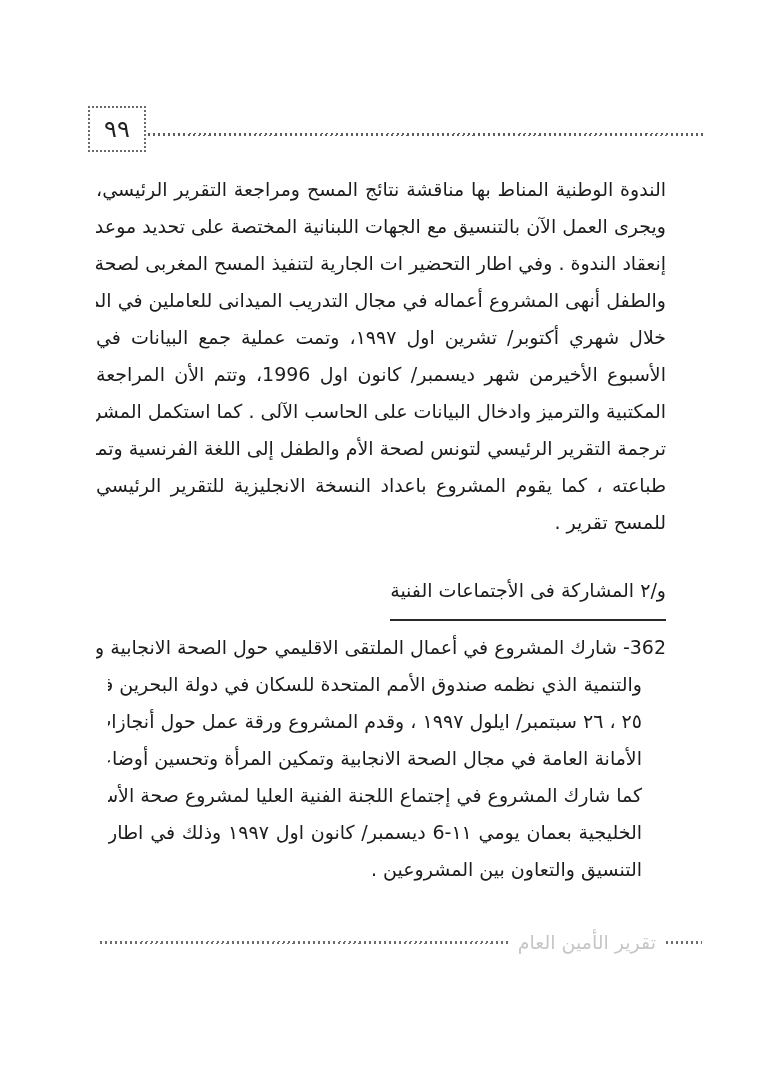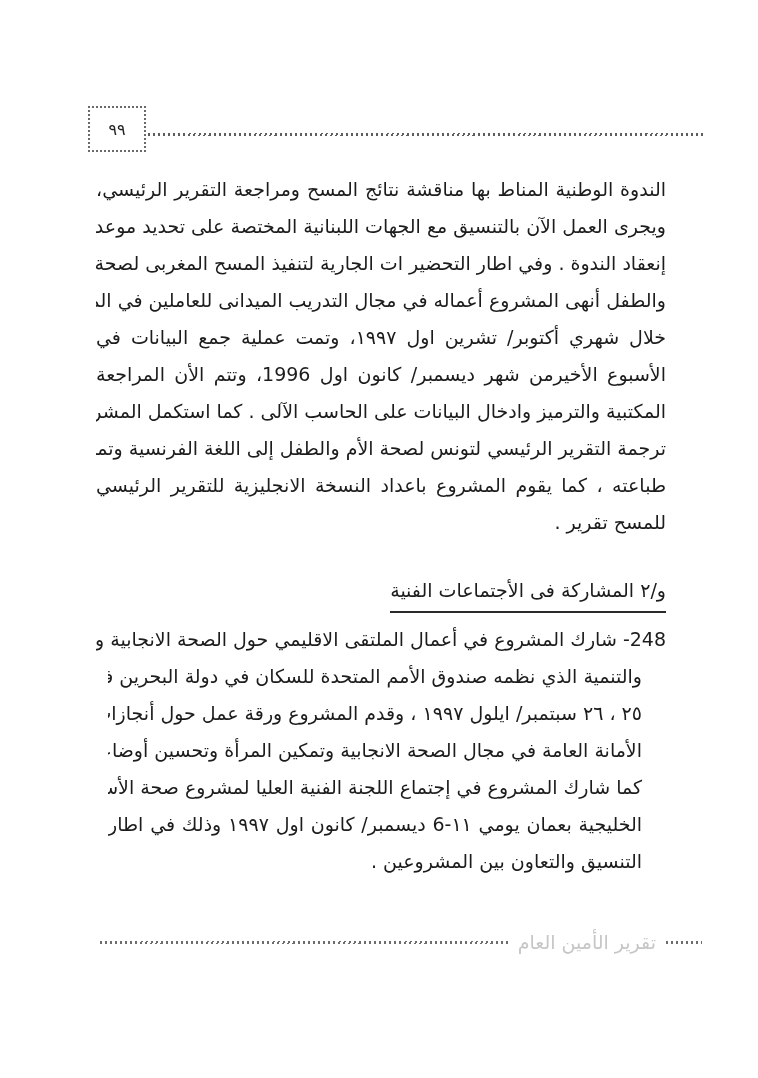--- a/index.html
+++ b/index.html
@@ -15,7 +15,7 @@
     border:2px dotted #6a6a6a;display:flex;align-items:center;justify-content:center;
     background:#fff;
   }
-  .page-number{font-size:16px;color:#222;letter-spacing:2px;}
+  .page-number{font-size:24px;color:#222;letter-spacing:2px;}
   .header-rule{
     position:absolute;left:60px;right:0;top:27px;height:3px;
     background-image:repeating-linear-gradient(100deg,#5e5e5e 0 2px,transparent 2px 5px);

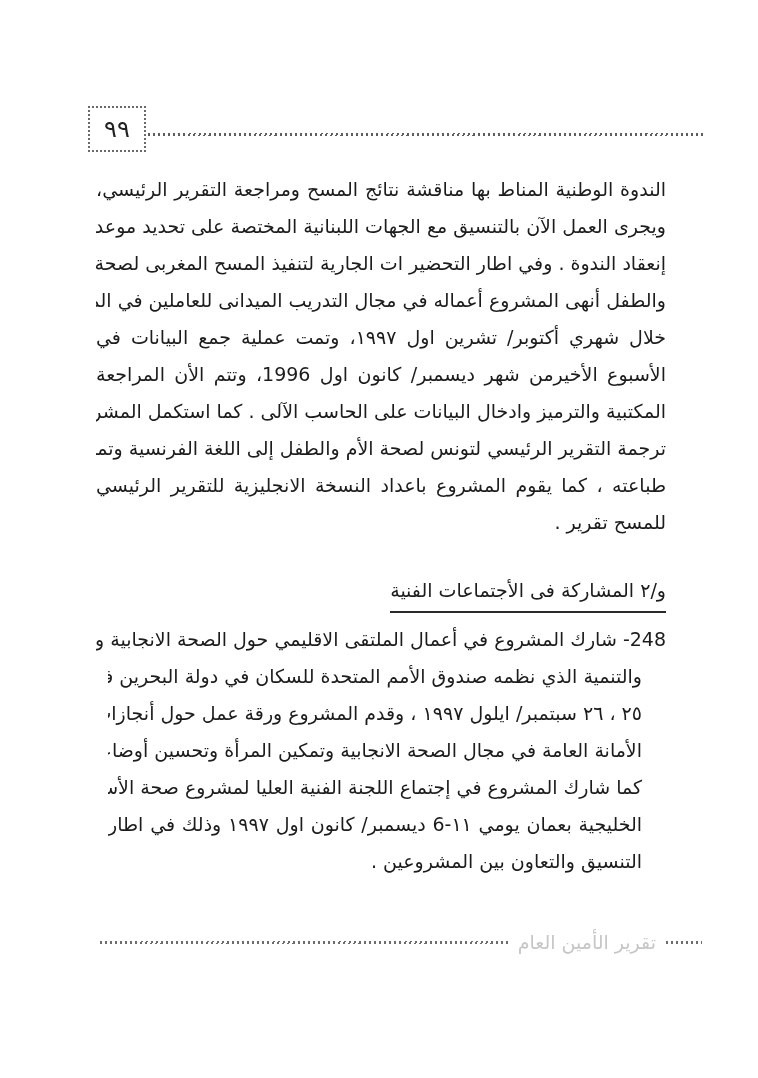--- a/index.html
+++ b/index.html
@@ -37,7 +37,7 @@
     margin:36px 0 8px 0;font-size:19px;font-weight:normal;text-align:right;
   }
   .heading-text{
-    display:inline-block;line-height:26px;padding-bottom:8px;
+    display:inline-block;line-height:26px;padding-bottom:16px;
     border-bottom:2px solid #2a2a2a;
   }
   

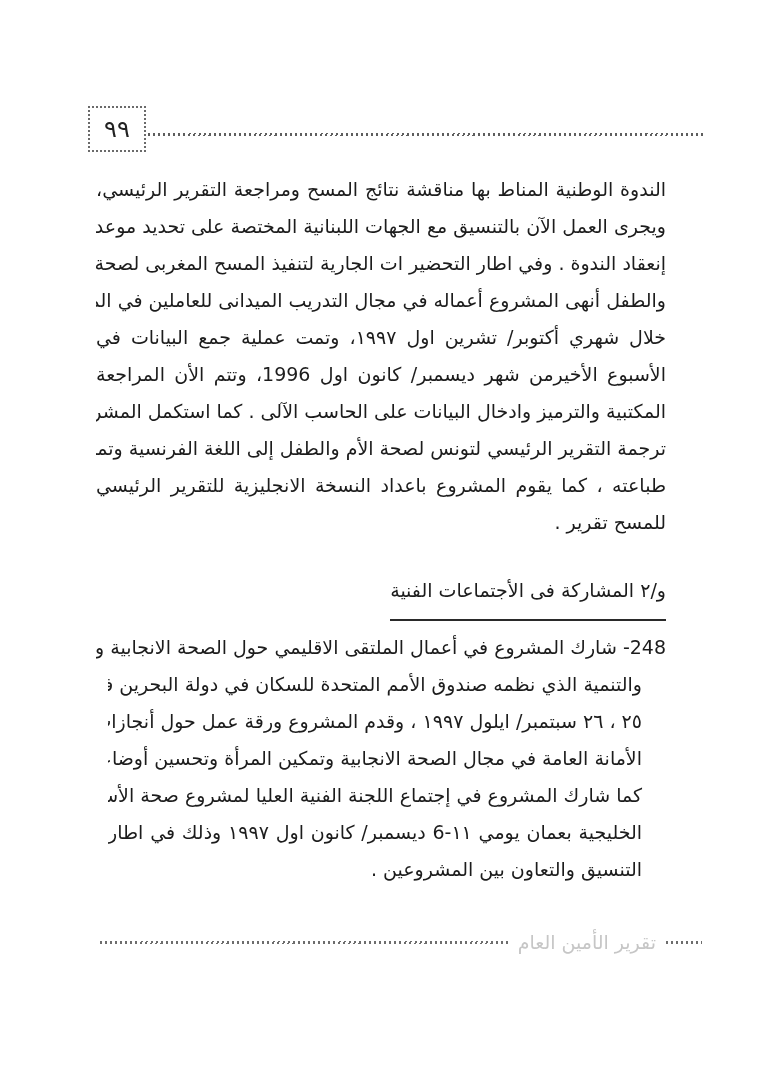--- a/index.html
+++ b/index.html
@@ -88,7 +88,7 @@
 
     <section>
       <div class="line">
-        <span class="item-number">248-</span>
+        <span class="item-number">362-</span>
         <span>شارك المشروع في  أعمال الملتقى الاقليمي حول الصحة الانجابية والمرأة</span>
       </div>
       <div class="line line--cont">والتنمية الذي نظمه صندوق الأمم المتحدة  للسكان في دولة البحرين في</div>

